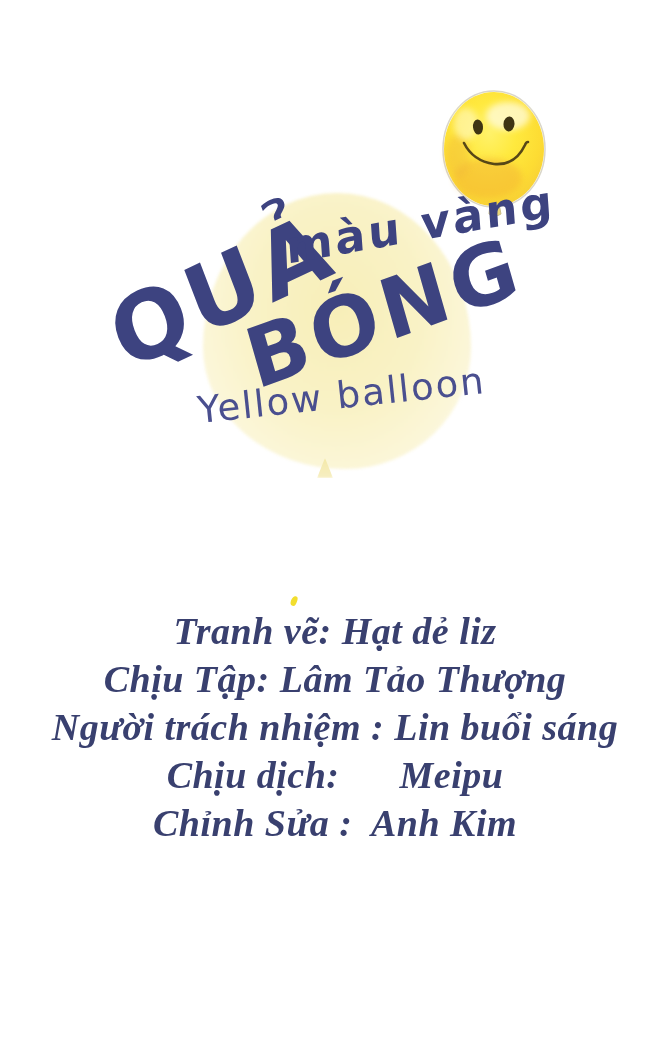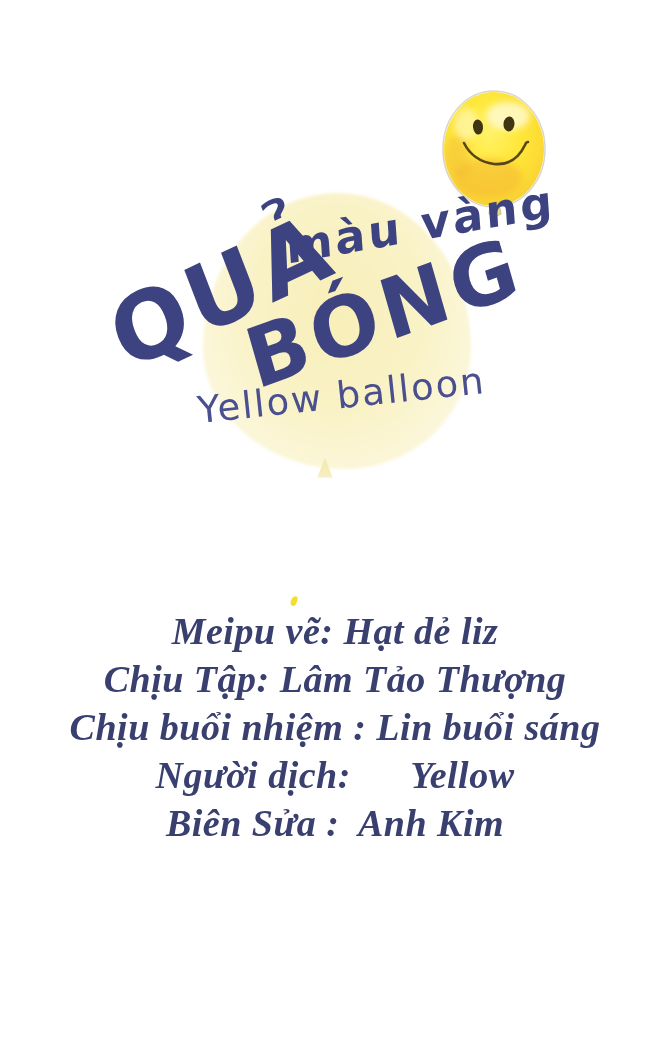--- a/index.html
+++ b/index.html
@@ -147,7 +147,7 @@
   <div class="speck"></div>
 
   <div class="credits">
-    <div class="credit-line">Meipu vẽ: Hạt dẻ liz</div>
+    <div class="credit-line">Tranh vẽ: Hạt dẻ liz</div>
     <div class="credit-line">Chịu Tập: Lâm Tảo Thượng</div>
     <div class="credit-line">Chịu buổi nhiệm : Lin buổi sáng</div>
     <div class="credit-line">Người dịch:      Yellow</div>

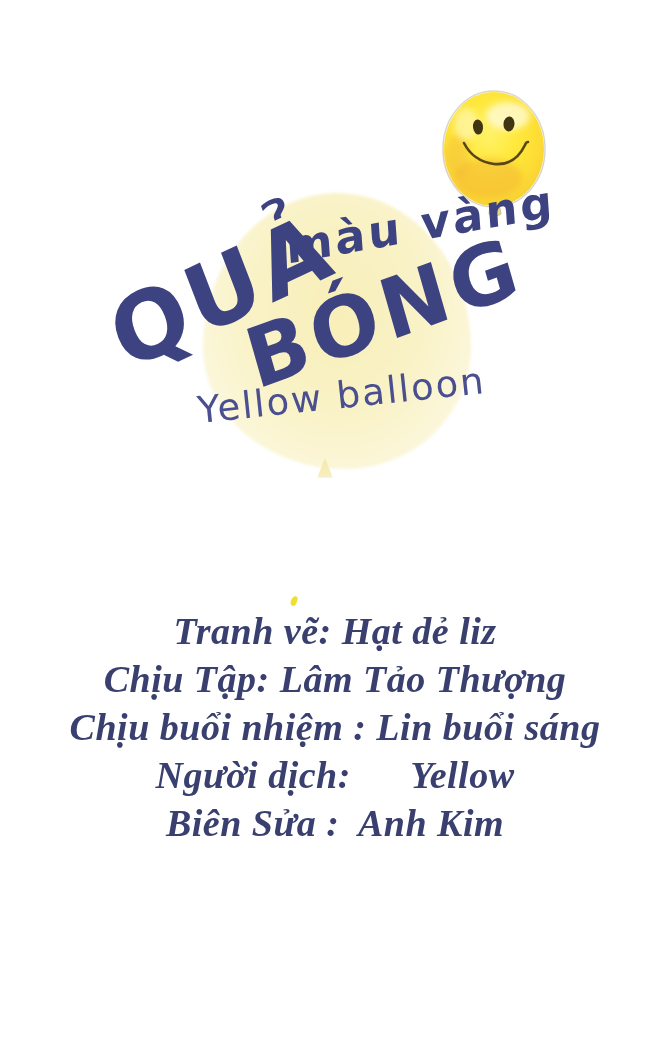--- a/index.html
+++ b/index.html
@@ -149,7 +149,7 @@
   <div class="credits">
     <div class="credit-line">Tranh vẽ: Hạt dẻ liz</div>
     <div class="credit-line">Chịu Tập: Lâm Tảo Thượng</div>
-    <div class="credit-line">Chịu buổi nhiệm : Lin buổi sáng</div>
+    <div class="credit-line">Người trách nhiệm : Lin buổi sáng</div>
     <div class="credit-line">Người dịch:      Yellow</div>
     <div class="credit-line">Biên Sửa :  Anh Kim</div>
   </div>

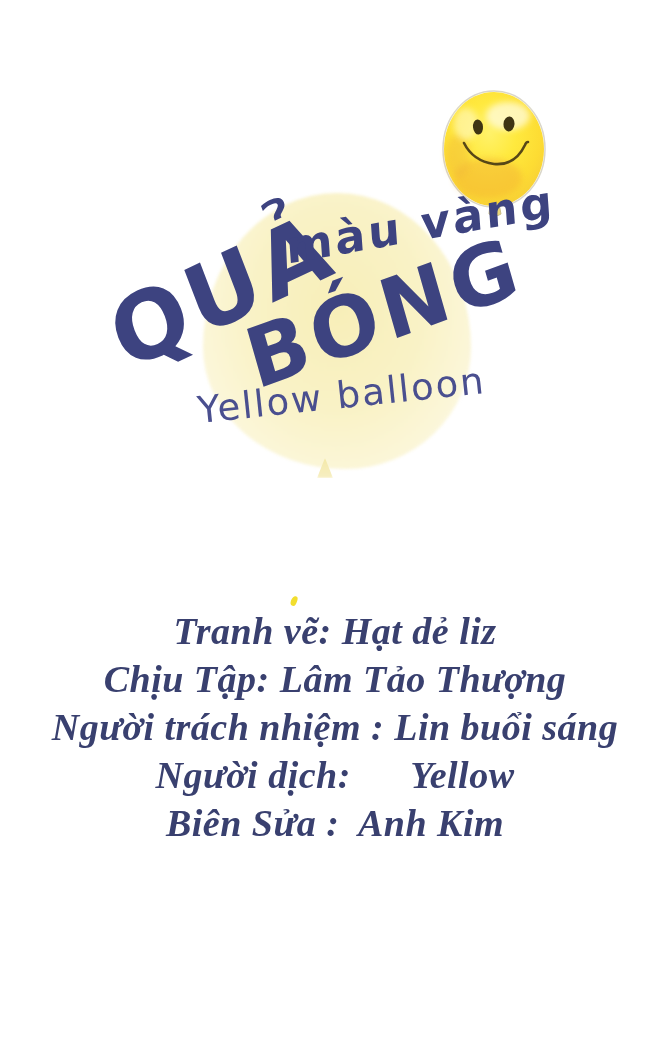--- a/index.html
+++ b/index.html
@@ -150,7 +150,7 @@
     <div class="credit-line">Tranh vẽ: Hạt dẻ liz</div>
     <div class="credit-line">Chịu Tập: Lâm Tảo Thượng</div>
     <div class="credit-line">Người trách nhiệm : Lin buổi sáng</div>
-    <div class="credit-line">Người dịch:      Yellow</div>
+    <div class="credit-line">Chịu dịch:      Meipu</div>
     <div class="credit-line">Biên Sửa :  Anh Kim</div>
   </div>
 

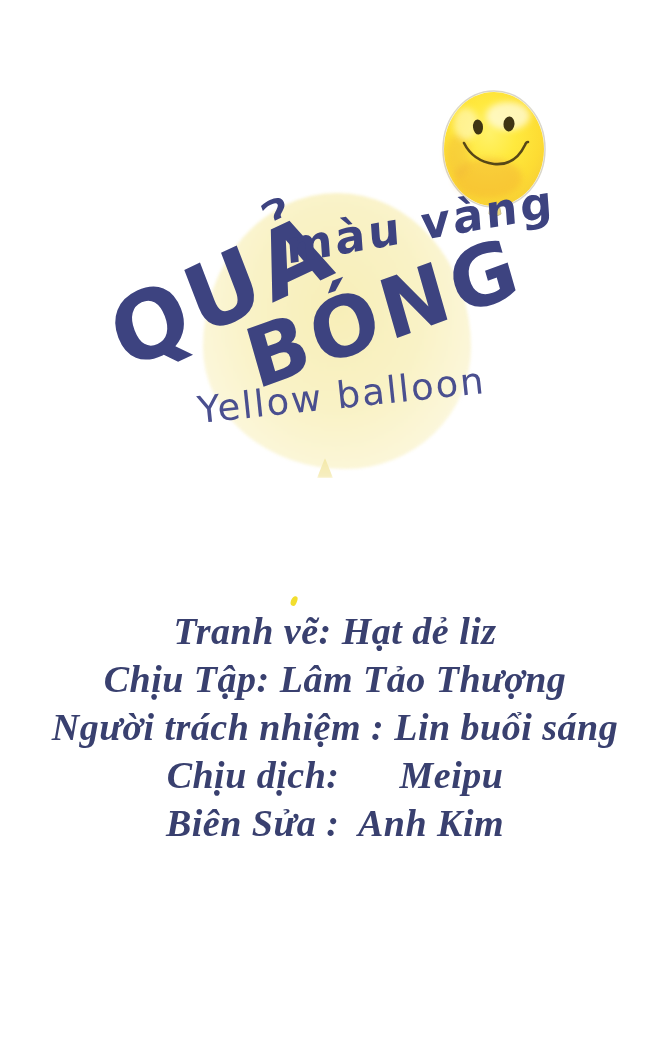--- a/index.html
+++ b/index.html
@@ -151,7 +151,7 @@
     <div class="credit-line">Chịu Tập: Lâm Tảo Thượng</div>
     <div class="credit-line">Người trách nhiệm : Lin buổi sáng</div>
     <div class="credit-line">Chịu dịch:      Meipu</div>
-    <div class="credit-line">Biên Sửa :  Anh Kim</div>
+    <div class="credit-line">Chỉnh Sửa :  Anh Kim</div>
   </div>
 
 </div>

